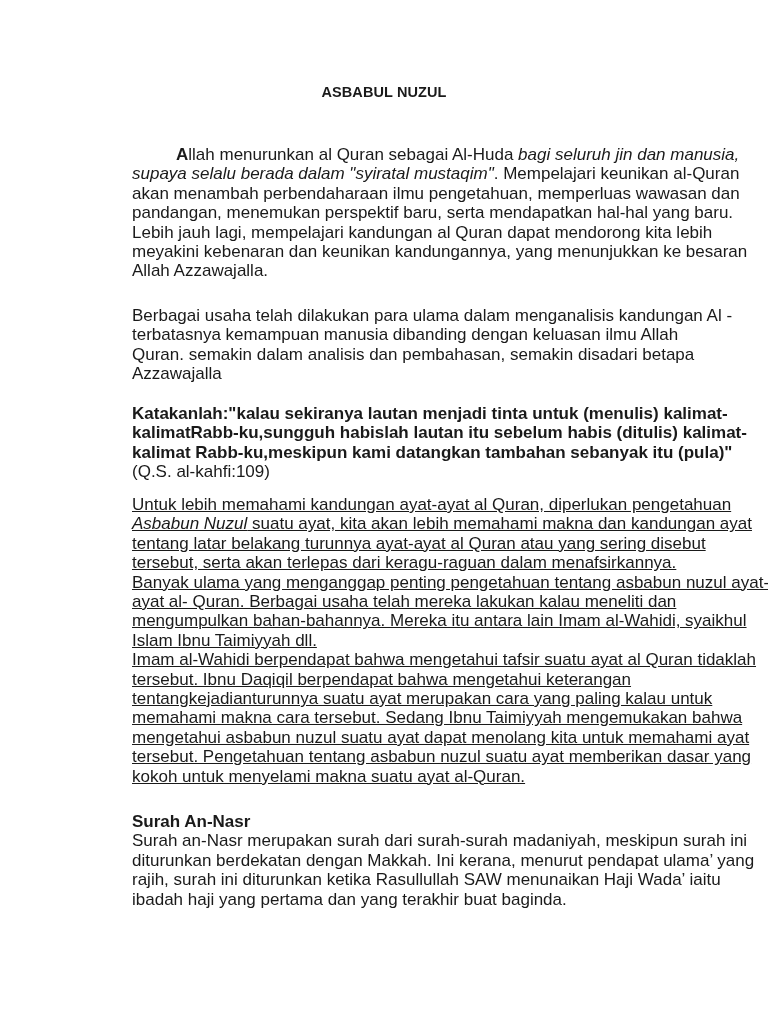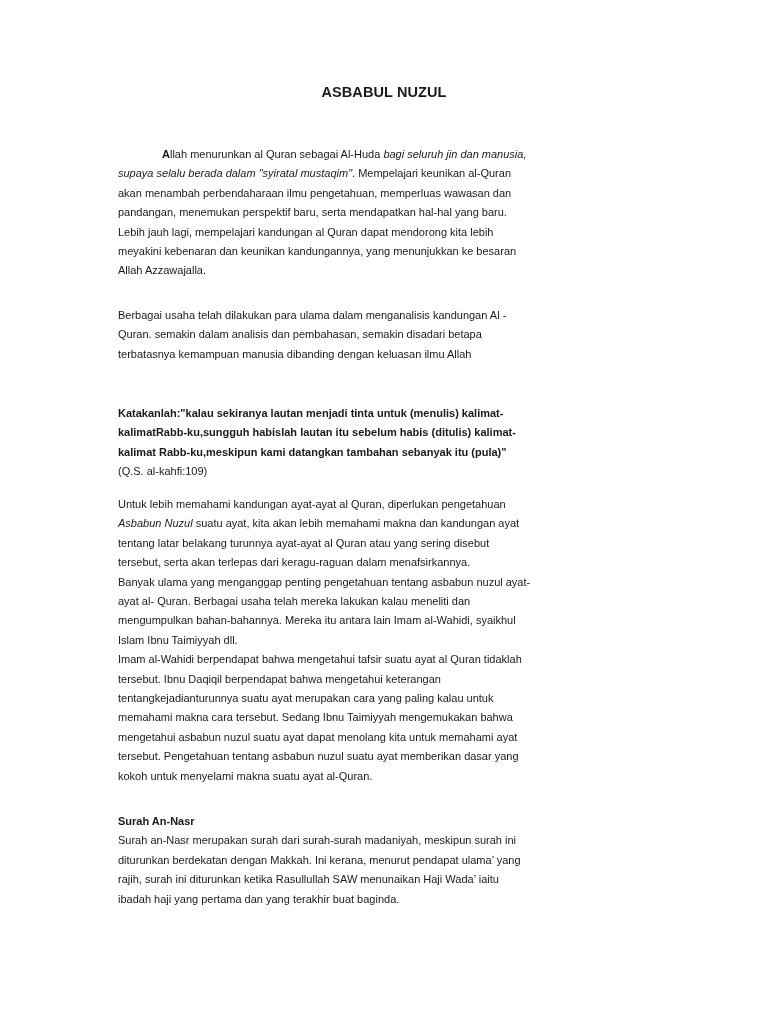--- a/index.html
+++ b/index.html
@@ -8,7 +8,7 @@
   .page { position: absolute; left: 0; top: 0; width: 768px; height: 1024px; background: #ffffff; }
   .title { position: absolute; top: 84px; left: 0; width: 768px; text-align: center;
            font-weight: bold; font-size: 14.5px; letter-spacing: 0.1px; }
-  .block { position: absolute; left: 118px; width: 540px; font-size: 11px; line-height: 19.4px; }
+  .block { position: absolute; left: 132px; width: 540px; font-size: 17px; line-height: 19.4px; }
   .line { display: block; white-space: nowrap; }
   .indent { padding-left: 44px; }
   .b { font-weight: bold; }

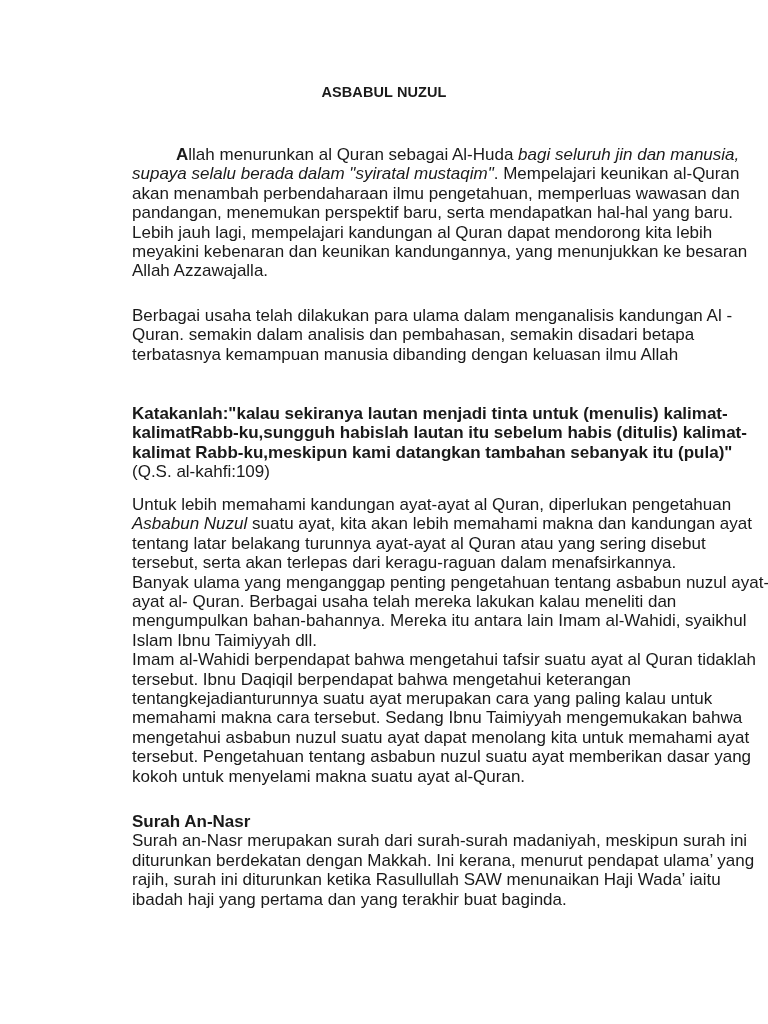--- a/index.html
+++ b/index.html
@@ -33,8 +33,8 @@
 
   <div class="block" style="top:306px;">
     <span class="line">Berbagai usaha telah dilakukan para ulama dalam menganalisis kandungan Al -</span>
+    <span class="line">terbatasnya kemampuan manusia dibanding dengan keluasan ilmu Allah</span>
     <span class="line">Quran. semakin dalam analisis dan pembahasan, semakin disadari betapa</span>
-    <span class="line">terbatasnya kemampuan manusia dibanding dengan keluasan ilmu Allah</span>
   </div>
 
   <div class="block" style="top:404px;">

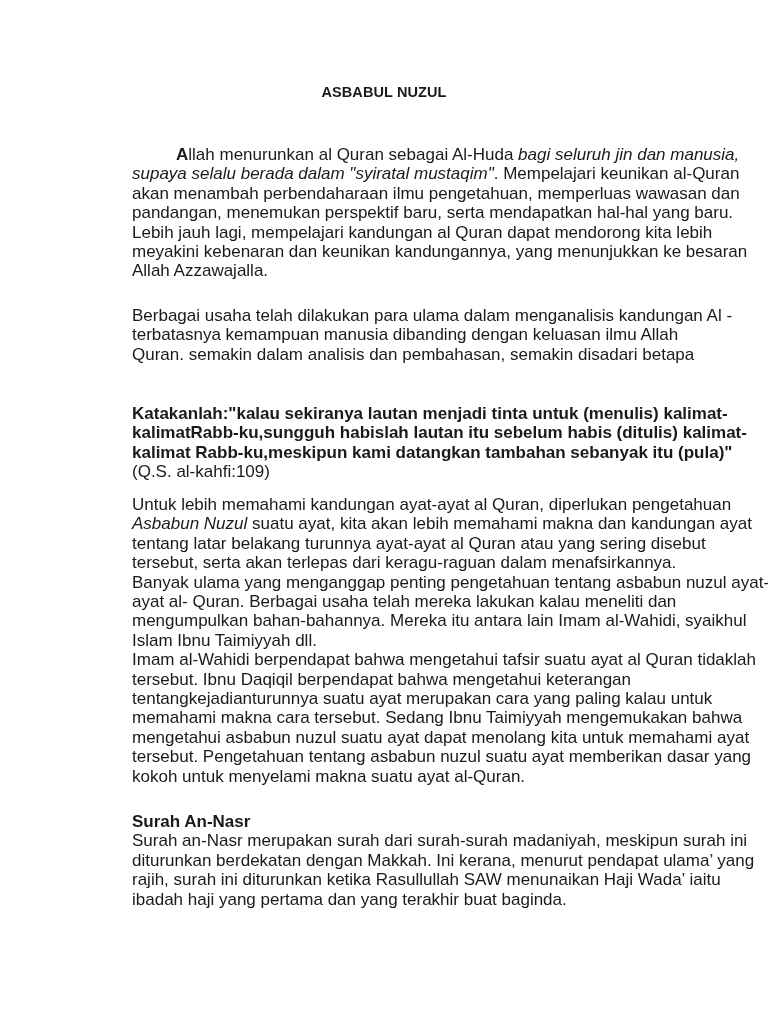--- a/index.html
+++ b/index.html
@@ -35,6 +35,7 @@
     <span class="line">Berbagai usaha telah dilakukan para ulama dalam menganalisis kandungan Al -</span>
     <span class="line">terbatasnya kemampuan manusia dibanding dengan keluasan ilmu Allah</span>
     <span class="line">Quran. semakin dalam analisis dan pembahasan, semakin disadari betapa</span>
+    <span class="line">Azzawajalla</span>
   </div>
 
   <div class="block" style="top:404px;">

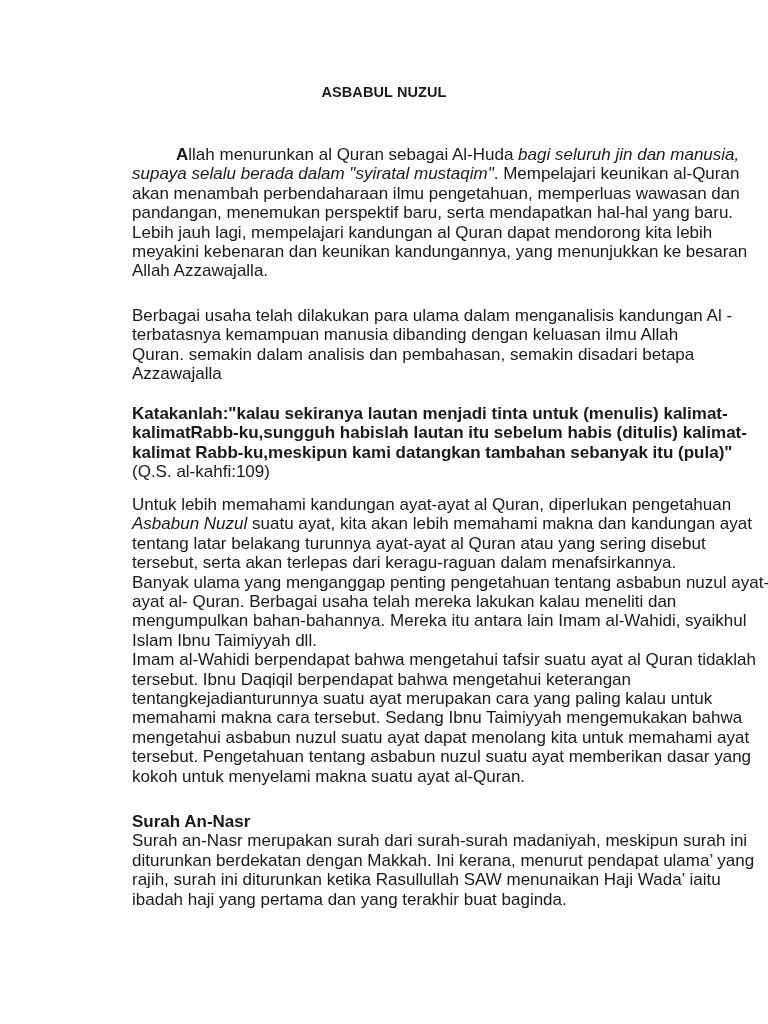--- a/index.html
+++ b/index.html
@@ -45,7 +45,7 @@
     <span class="line">(Q.S. al-kahfi:109)</span>
   </div>
 
-  <div class="block" style="top:495px;">
+  <div class="block" style="top:495px;text-decoration:underline;">
     <span class="line">Untuk lebih memahami kandungan ayat-ayat al Quran, diperlukan pengetahuan</span>
     <span class="line"><span class="i">Asbabun Nuzul</span><span> suatu ayat, kita akan lebih memahami makna dan kandungan ayat</span></span>
     <span class="line">tentang latar belakang turunnya ayat-ayat al Quran atau yang sering disebut</span>

